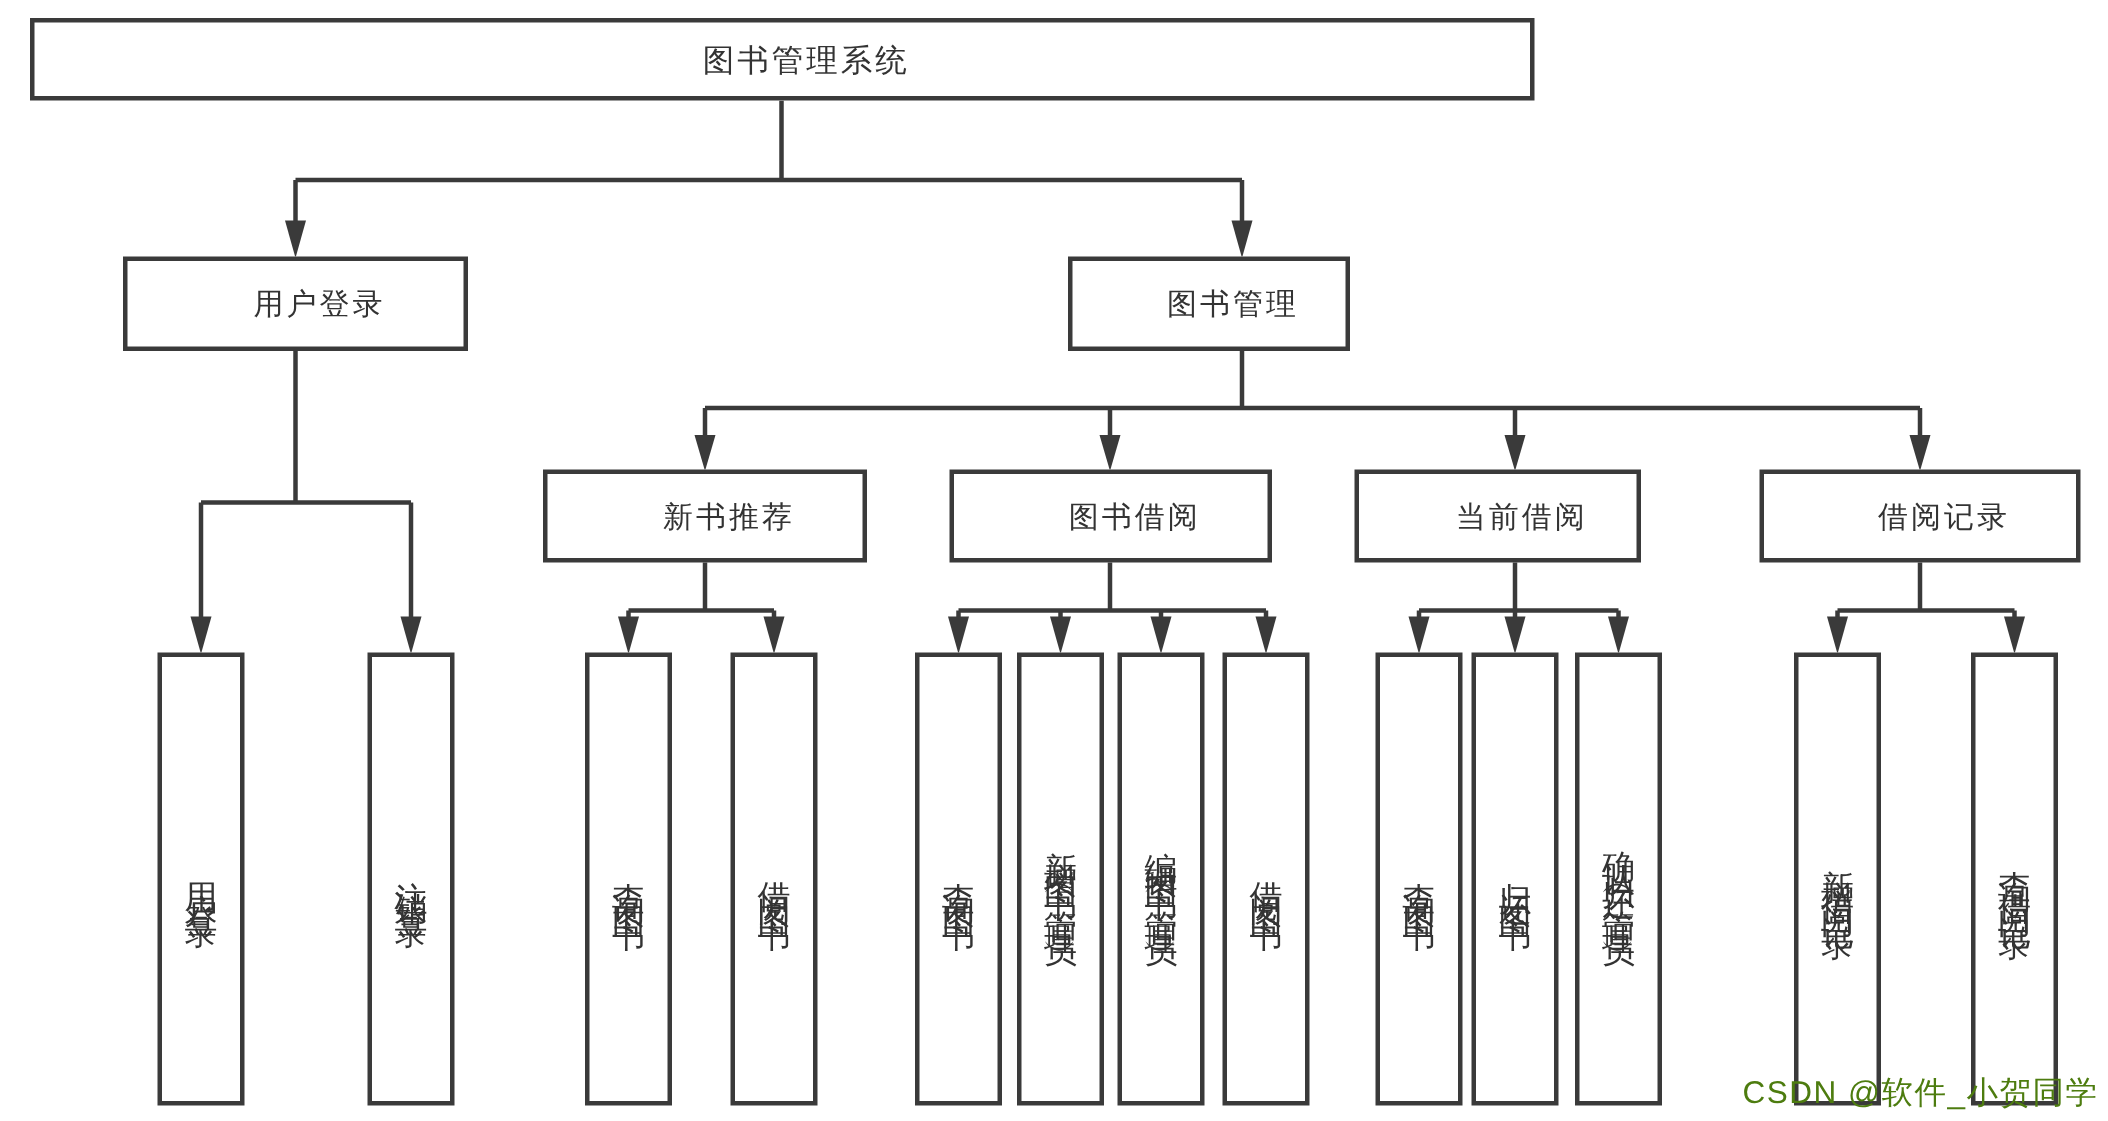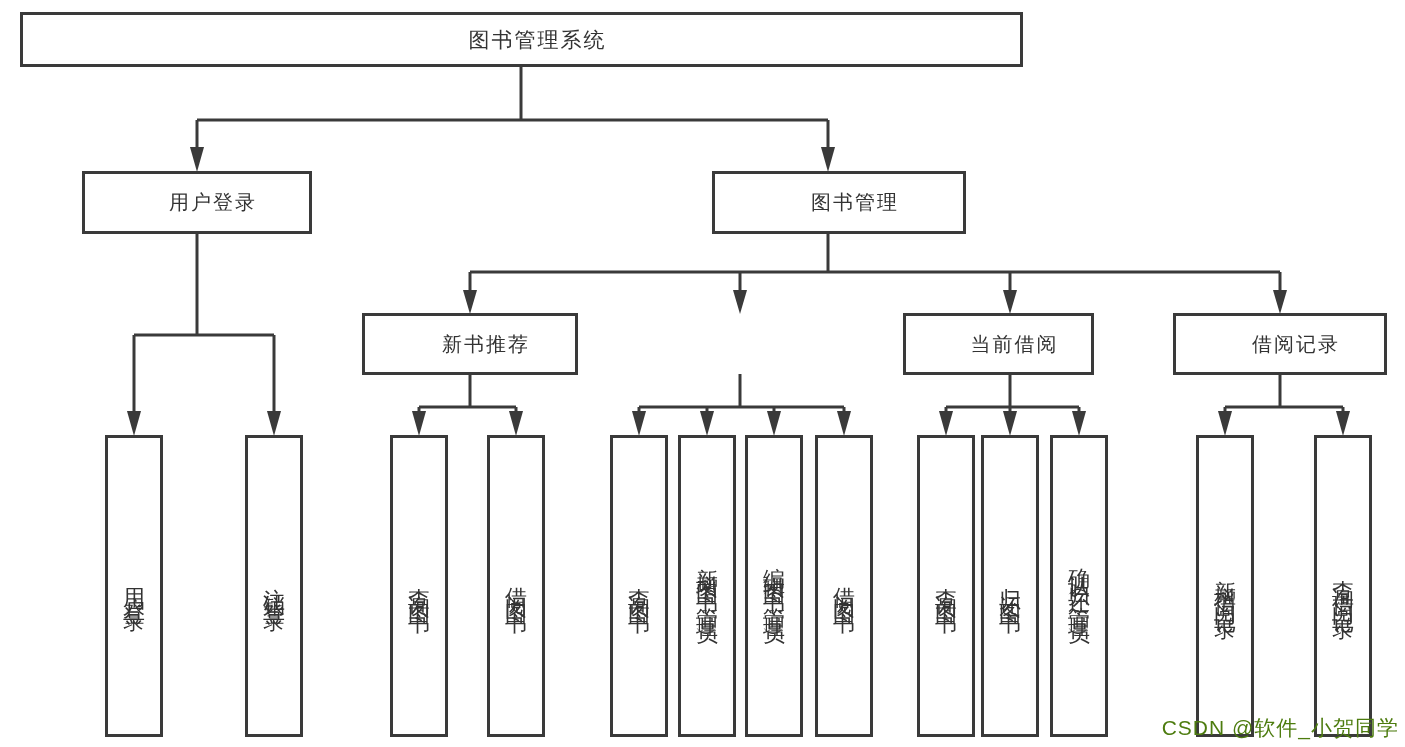--- a/index.html
+++ b/index.html
@@ -147,7 +147,7 @@
   <div class="hnode root" style="left:20px; top:12px; width:1003px; height:55px;">图书管理系统</div>
 
   <div class="hnode" style="left:82px; top:171px; width:230px; height:63px;">用户登录</div>
-  <div class="hnode" style="left:712px; top:171px; width:254px; height:63px;">图书管理</div>
+  <div class="hnode" style="left:712px; top:171px; width:188px; height:63px;">图书管理</div>
 
   <div class="hnode" style="left:362px; top:313px; width:216px; height:62px;">新书推荐</div>
   <div class="hnode" style="left:903px; top:313px; width:191px; height:62px;">当前借阅</div>

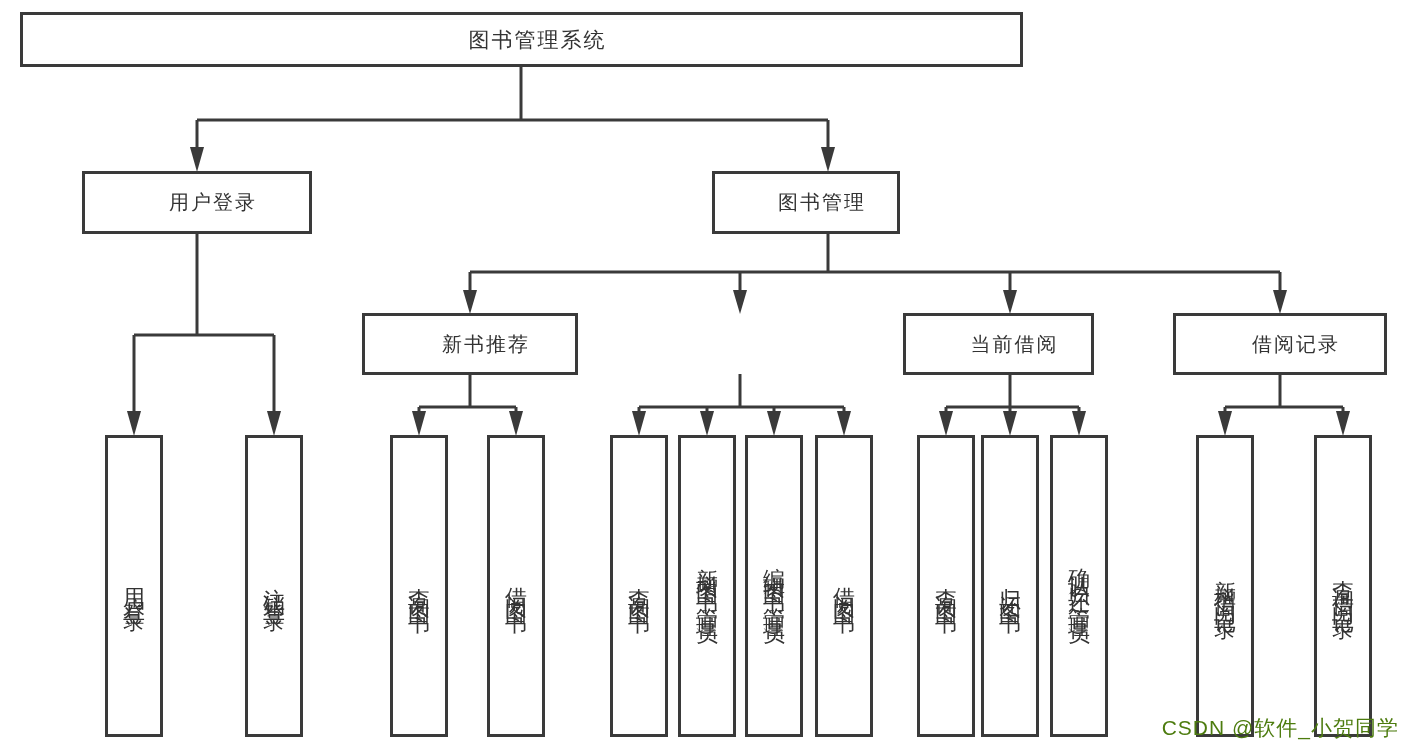--- a/index.html
+++ b/index.html
@@ -150,6 +150,7 @@
   <div class="hnode" style="left:712px; top:171px; width:188px; height:63px;">图书管理</div>
 
   <div class="hnode" style="left:362px; top:313px; width:216px; height:62px;">新书推荐</div>
+  <div class="hnode" style="left:633px; top:313px; width:215px; height:62px;">图书借阅</div>
   <div class="hnode" style="left:903px; top:313px; width:191px; height:62px;">当前借阅</div>
   <div class="hnode" style="left:1173px; top:313px; width:214px; height:62px;">借阅记录</div>
 

